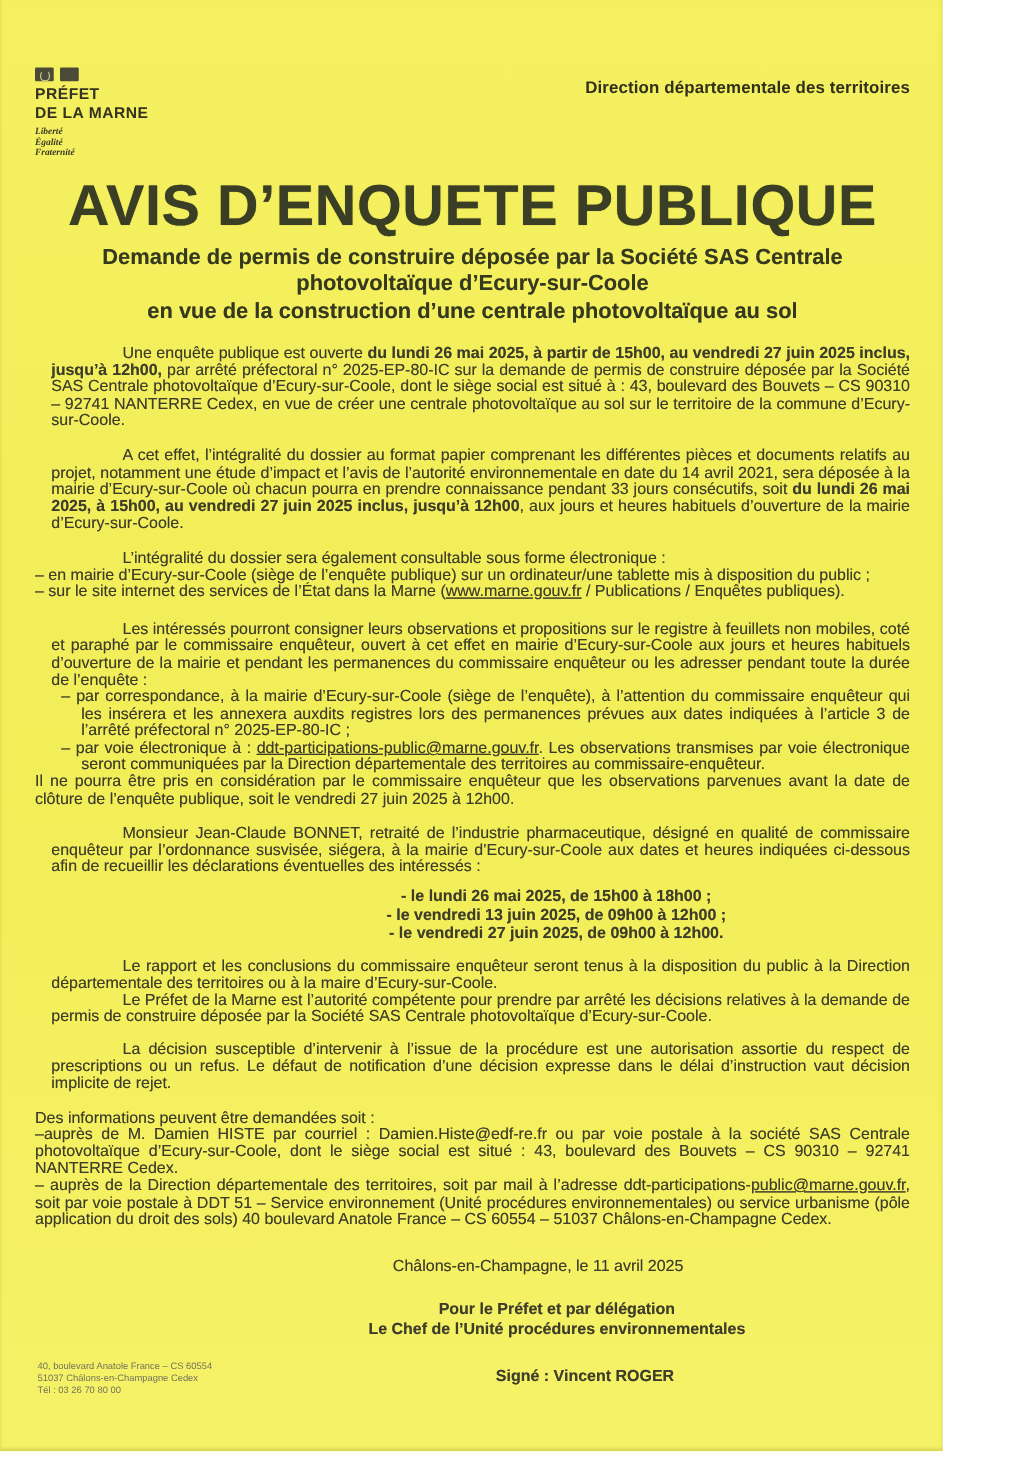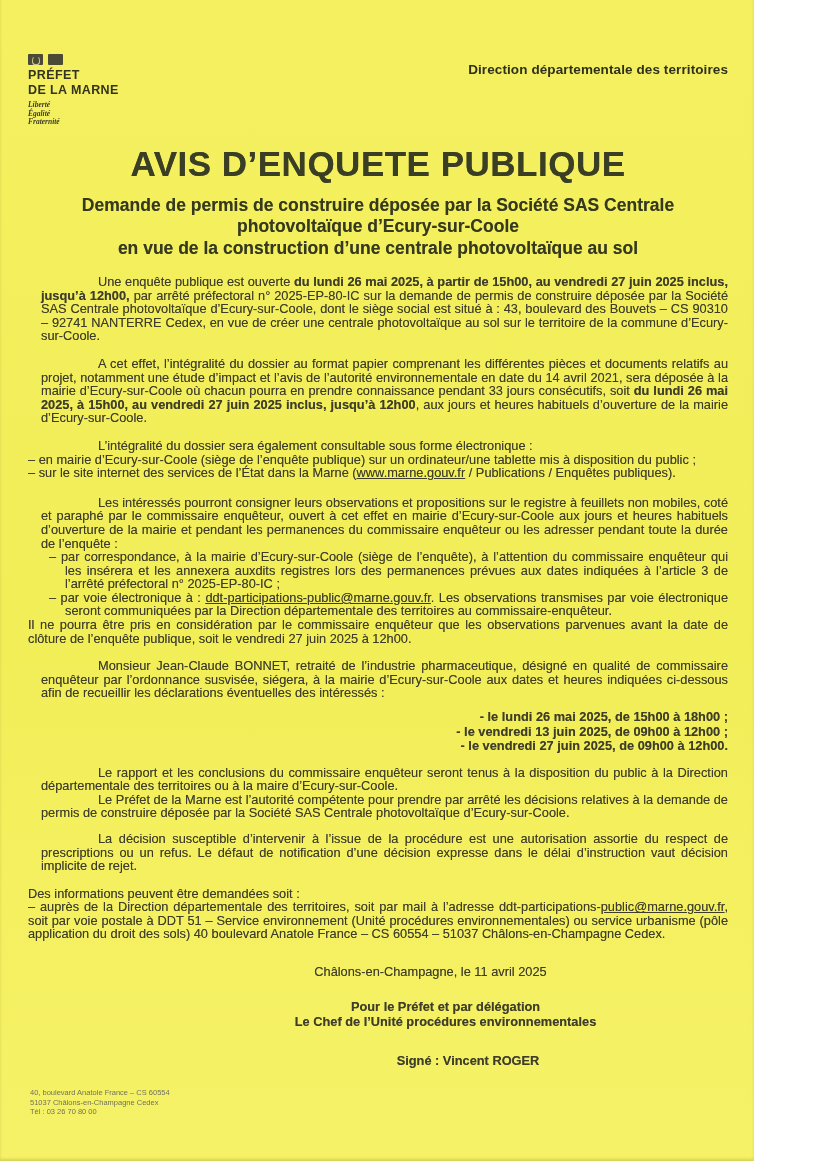--- a/index.html
+++ b/index.html
@@ -26,7 +26,7 @@
     font-size:7.5px;line-height:8.5px;color:#3c3c28;}
   .ddt{font-weight:bold;font-size:13.5px;color:#30301c;margin-top:8px;letter-spacing:.1px;}
   .title{
-    text-align:center;font-weight:bold;font-size:35px;letter-spacing:.5px;
+    text-align:center;font-weight:bold;font-size:46px;letter-spacing:.5px;
     color:#3a3e24;margin:16px 0 0 0;line-height:42px;
     text-shadow:0 0 .6px rgba(55,60,30,.7);
   }

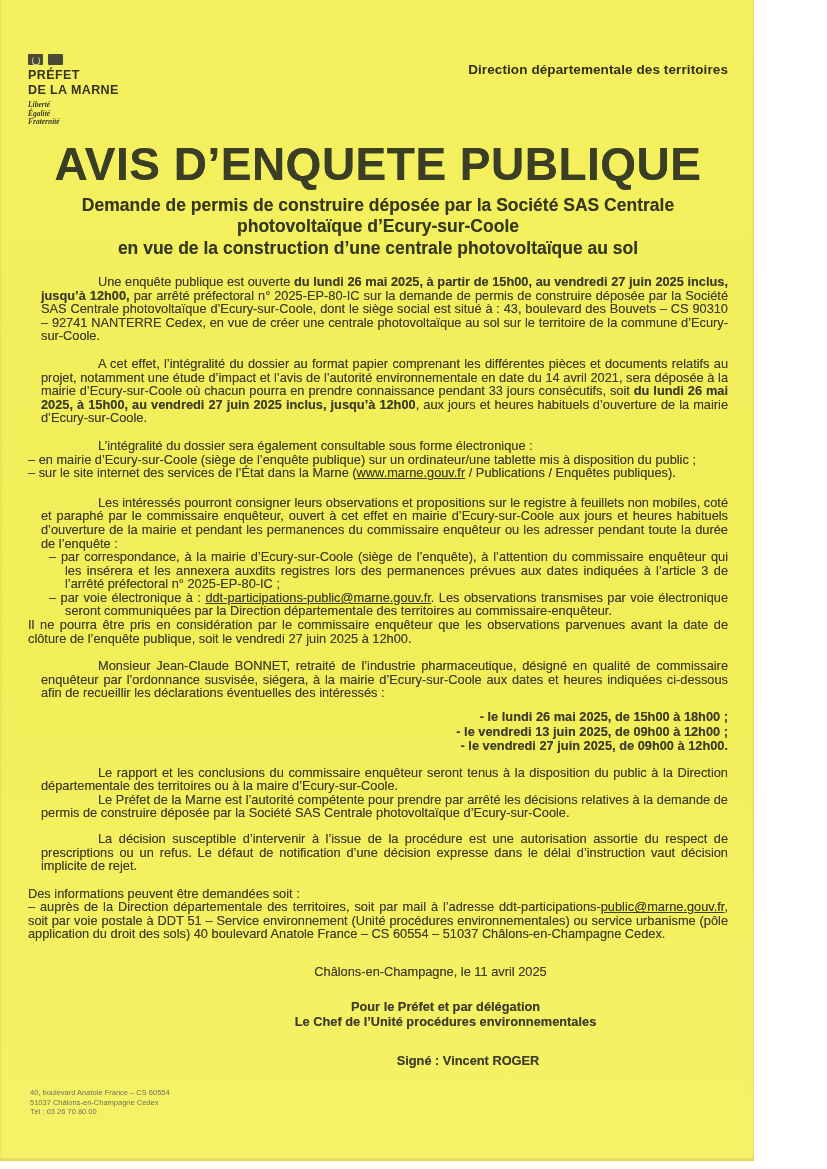--- a/index.html
+++ b/index.html
@@ -43,7 +43,7 @@
   .b,.bold{font-weight:bold;}
   .u{text-decoration:underline;}
   .mt16{margin-top:16px;} .mt14{margin-top:14px;} .mt12{margin-top:12px;}
-  .dates{margin:10px 0 0 134px;font-weight:bold;text-align:right;line-height:14.5px;}
+  .dates{margin:10px 0 0 134px;font-weight:bold;text-align:center;line-height:14.5px;}
   .center-block{text-align:center;text-indent:0;}
   .place-date{margin:24px 0 0 105px;}
   .delegation{margin:20px 0 0 135px;font-weight:bold;line-height:15.5px;}

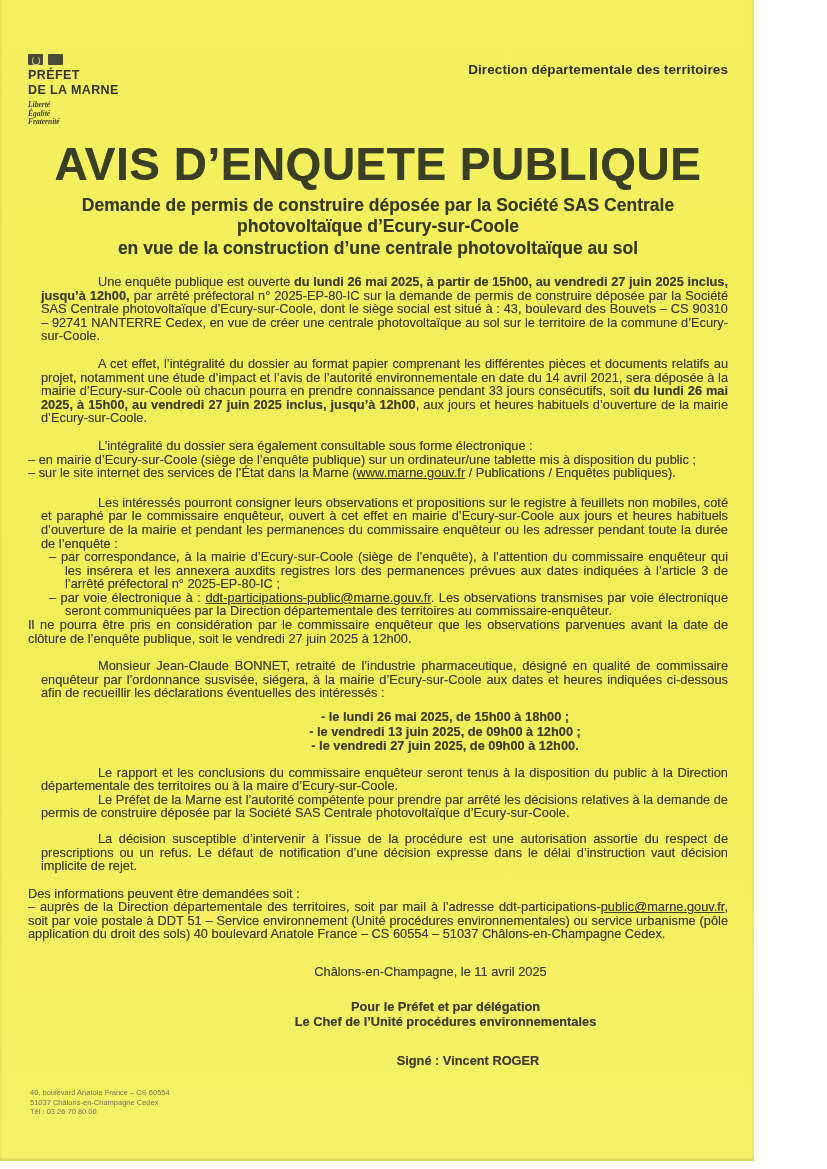--- a/index.html
+++ b/index.html
@@ -114,6 +114,7 @@
       <div class="para mt12">La décision susceptible d’intervenir à l’issue de la procédure est une autorisation assortie du respect de prescriptions ou un refus. Le défaut de notification d’une décision expresse dans le délai d’instruction vaut décision implicite de rejet.</div>
 
       <div class="mt14">Des informations peuvent être demandées soit :</div>
+      <div>–auprès de M. Damien HISTE par courriel :  Damien.Histe@edf-re.fr ou par voie postale à la société SAS Centrale photovoltaïque d’Ecury-sur-Coole, dont le siège social est situé : 43, boulevard des Bouvets – CS 90310 – 92741 NANTERRE Cedex.</div>
       <div><span>– auprès de la Direction départementale des territoires, soit par mail à l’adresse ddt-participations-</span><span class="u">public@marne.gouv.fr</span><span>, soit par voie postale à DDT 51 – Service environnement (Unité procédures environnementales) ou service urbanisme (pôle application du droit des sols) 40 boulevard Anatole France – CS 60554 – 51037 Châlons-en-Champagne Cedex.</span></div>
 
       <div class="center-block place-date">Châlons-en-Champagne, le 11 avril 2025</div>

